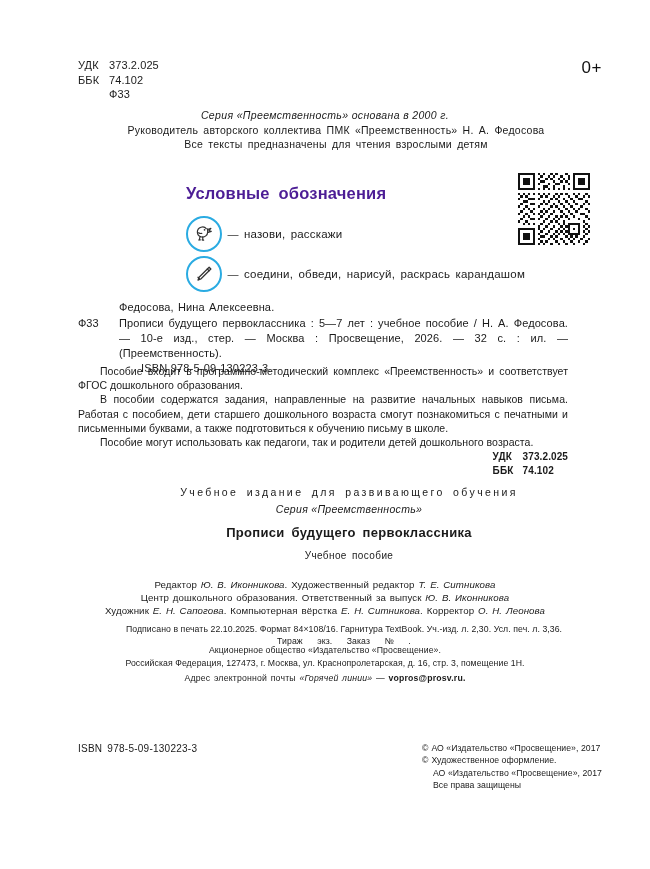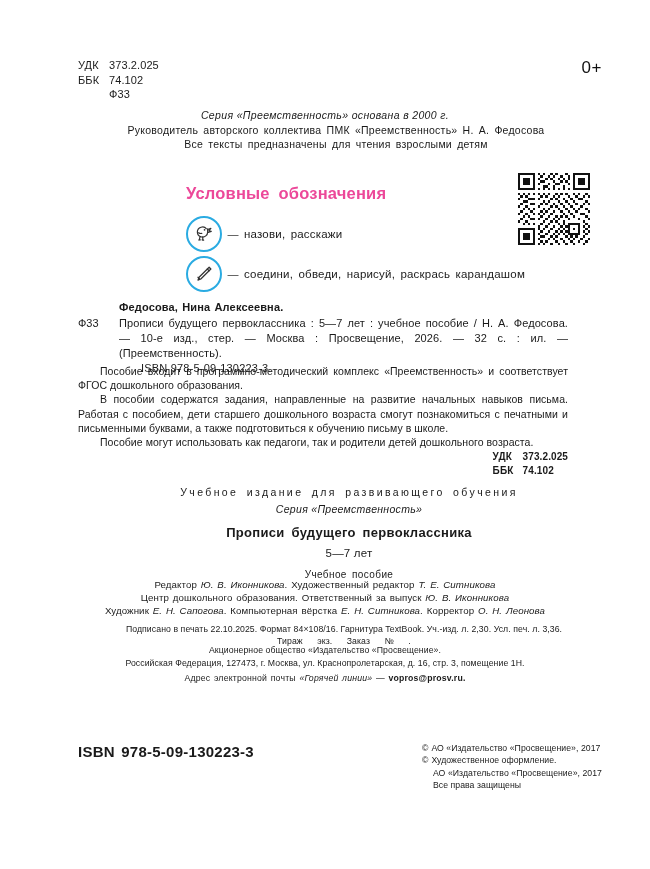--- a/index.html
+++ b/index.html
@@ -77,7 +77,7 @@
     letter-spacing: .2px;
     word-spacing: 4px;
     margin-bottom: 11px;
-    color: #ec4899;
+    color: #4c1d95;
   }
   .legend-row {
     display: flex;

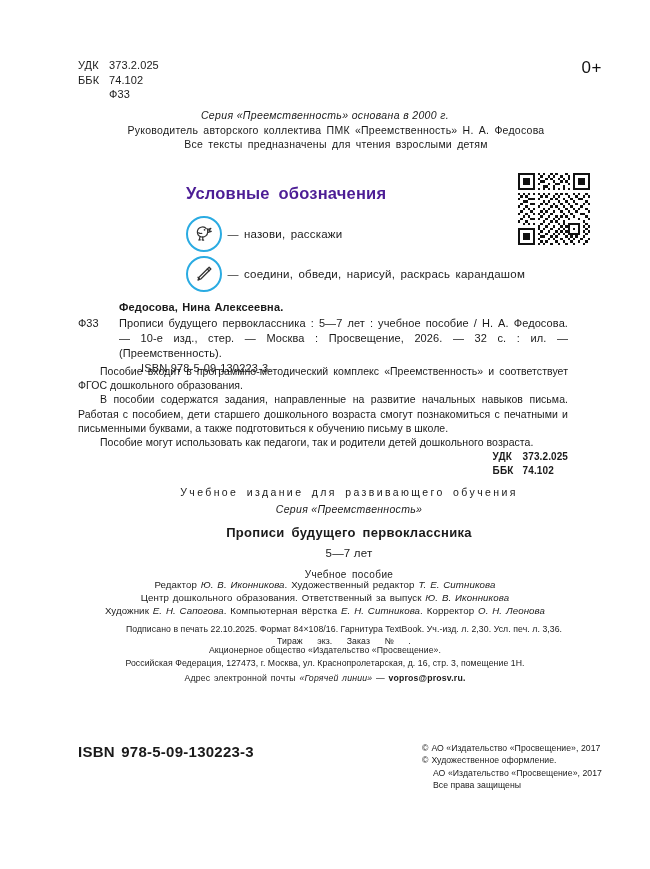--- a/index.html
+++ b/index.html
@@ -119,7 +119,7 @@
     line-height: 15px;
   }
   .biblio-author {
-    font-weight: bold;
+    font-weight: normal;
     margin-left: 41px;
     letter-spacing: .15px;
     word-spacing: 1px;

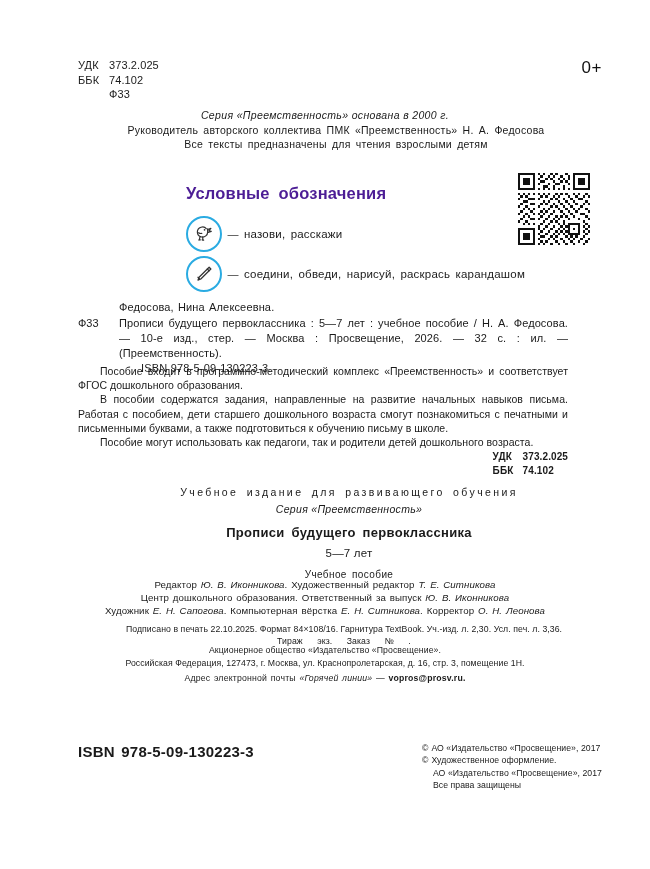--- a/index.html
+++ b/index.html
@@ -628,7 +628,6 @@
     <div class="cl-edition">Учебное издание для развивающего обучения</div>
     <div class="cl-series">Серия «Преемственность»</div>
     <div class="cl-title">Прописи будущего первоклассника</div>
-    <div class="cl-age">5—7 лет</div>
     <div class="cl-kind">Учебное пособие</div>
   </div>
 

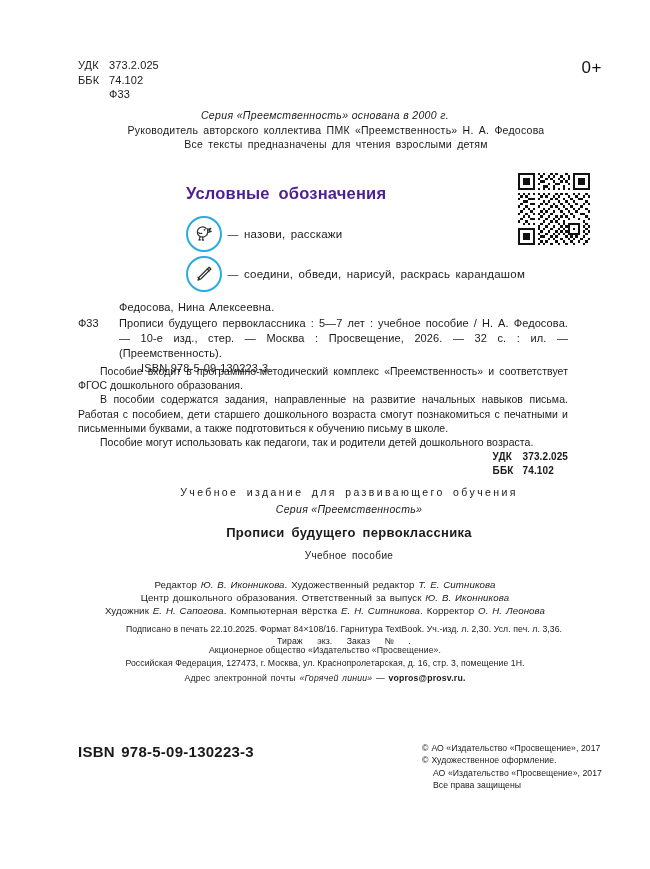--- a/index.html
+++ b/index.html
@@ -270,8 +270,8 @@
     position: absolute;
     left: 78px;
     top: 743px;
-    font-size: 15px;
-    font-weight: bold;
+    font-size: 10px;
+    font-weight: normal;
     letter-spacing: .25px;
     word-spacing: 2px;
   }

